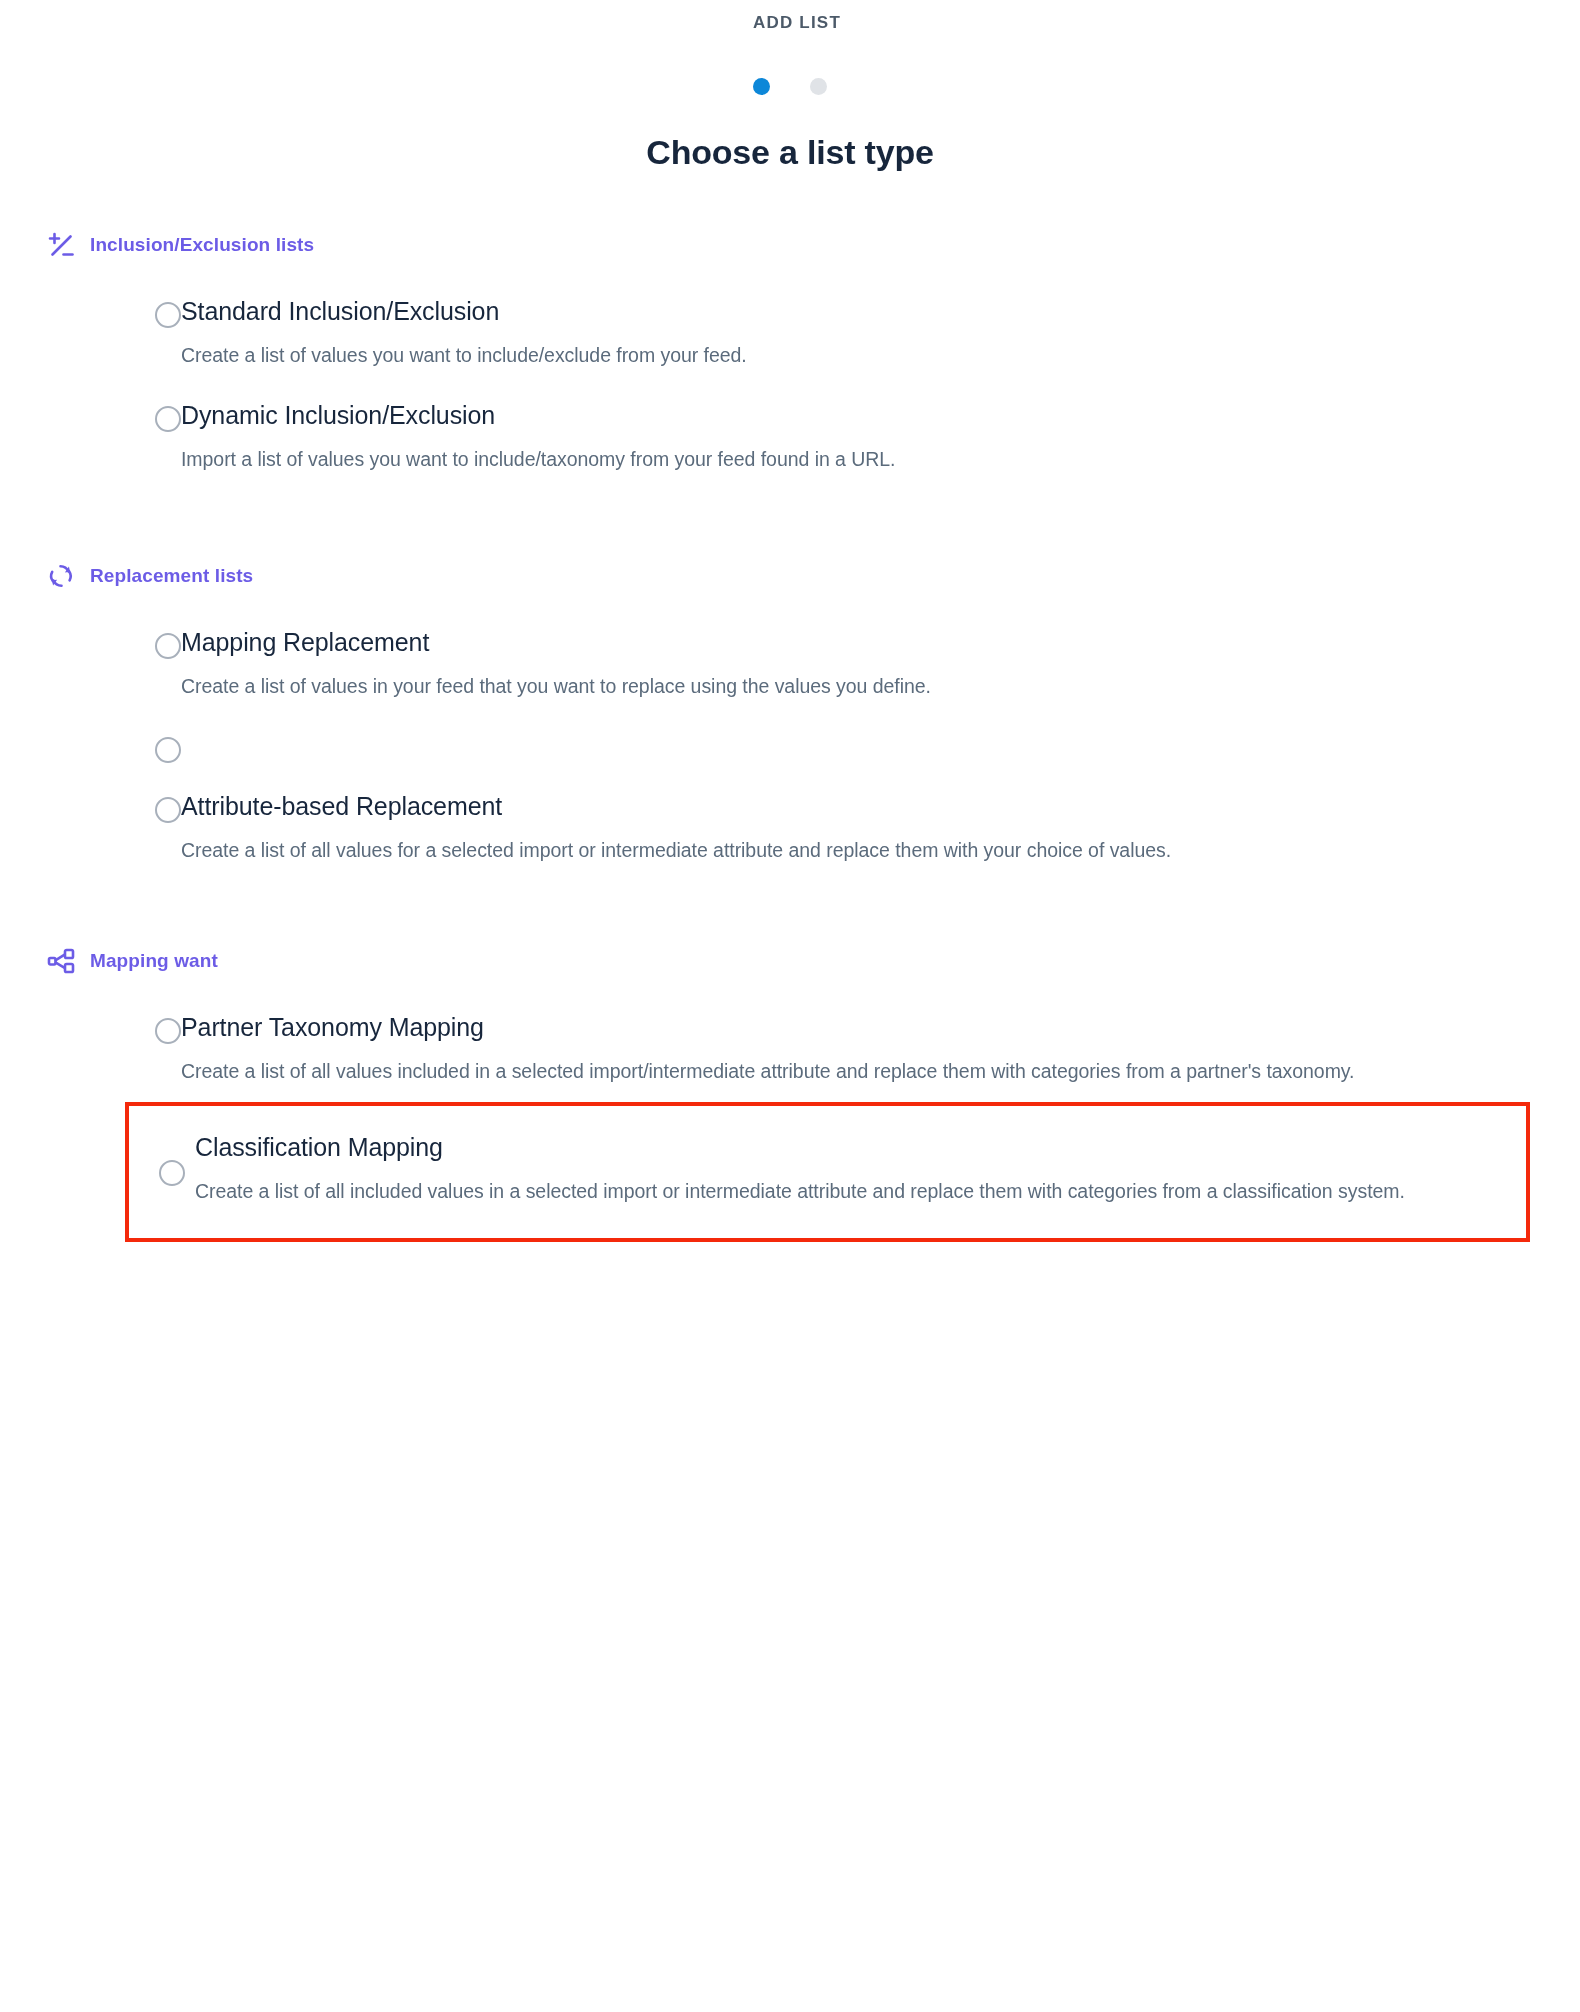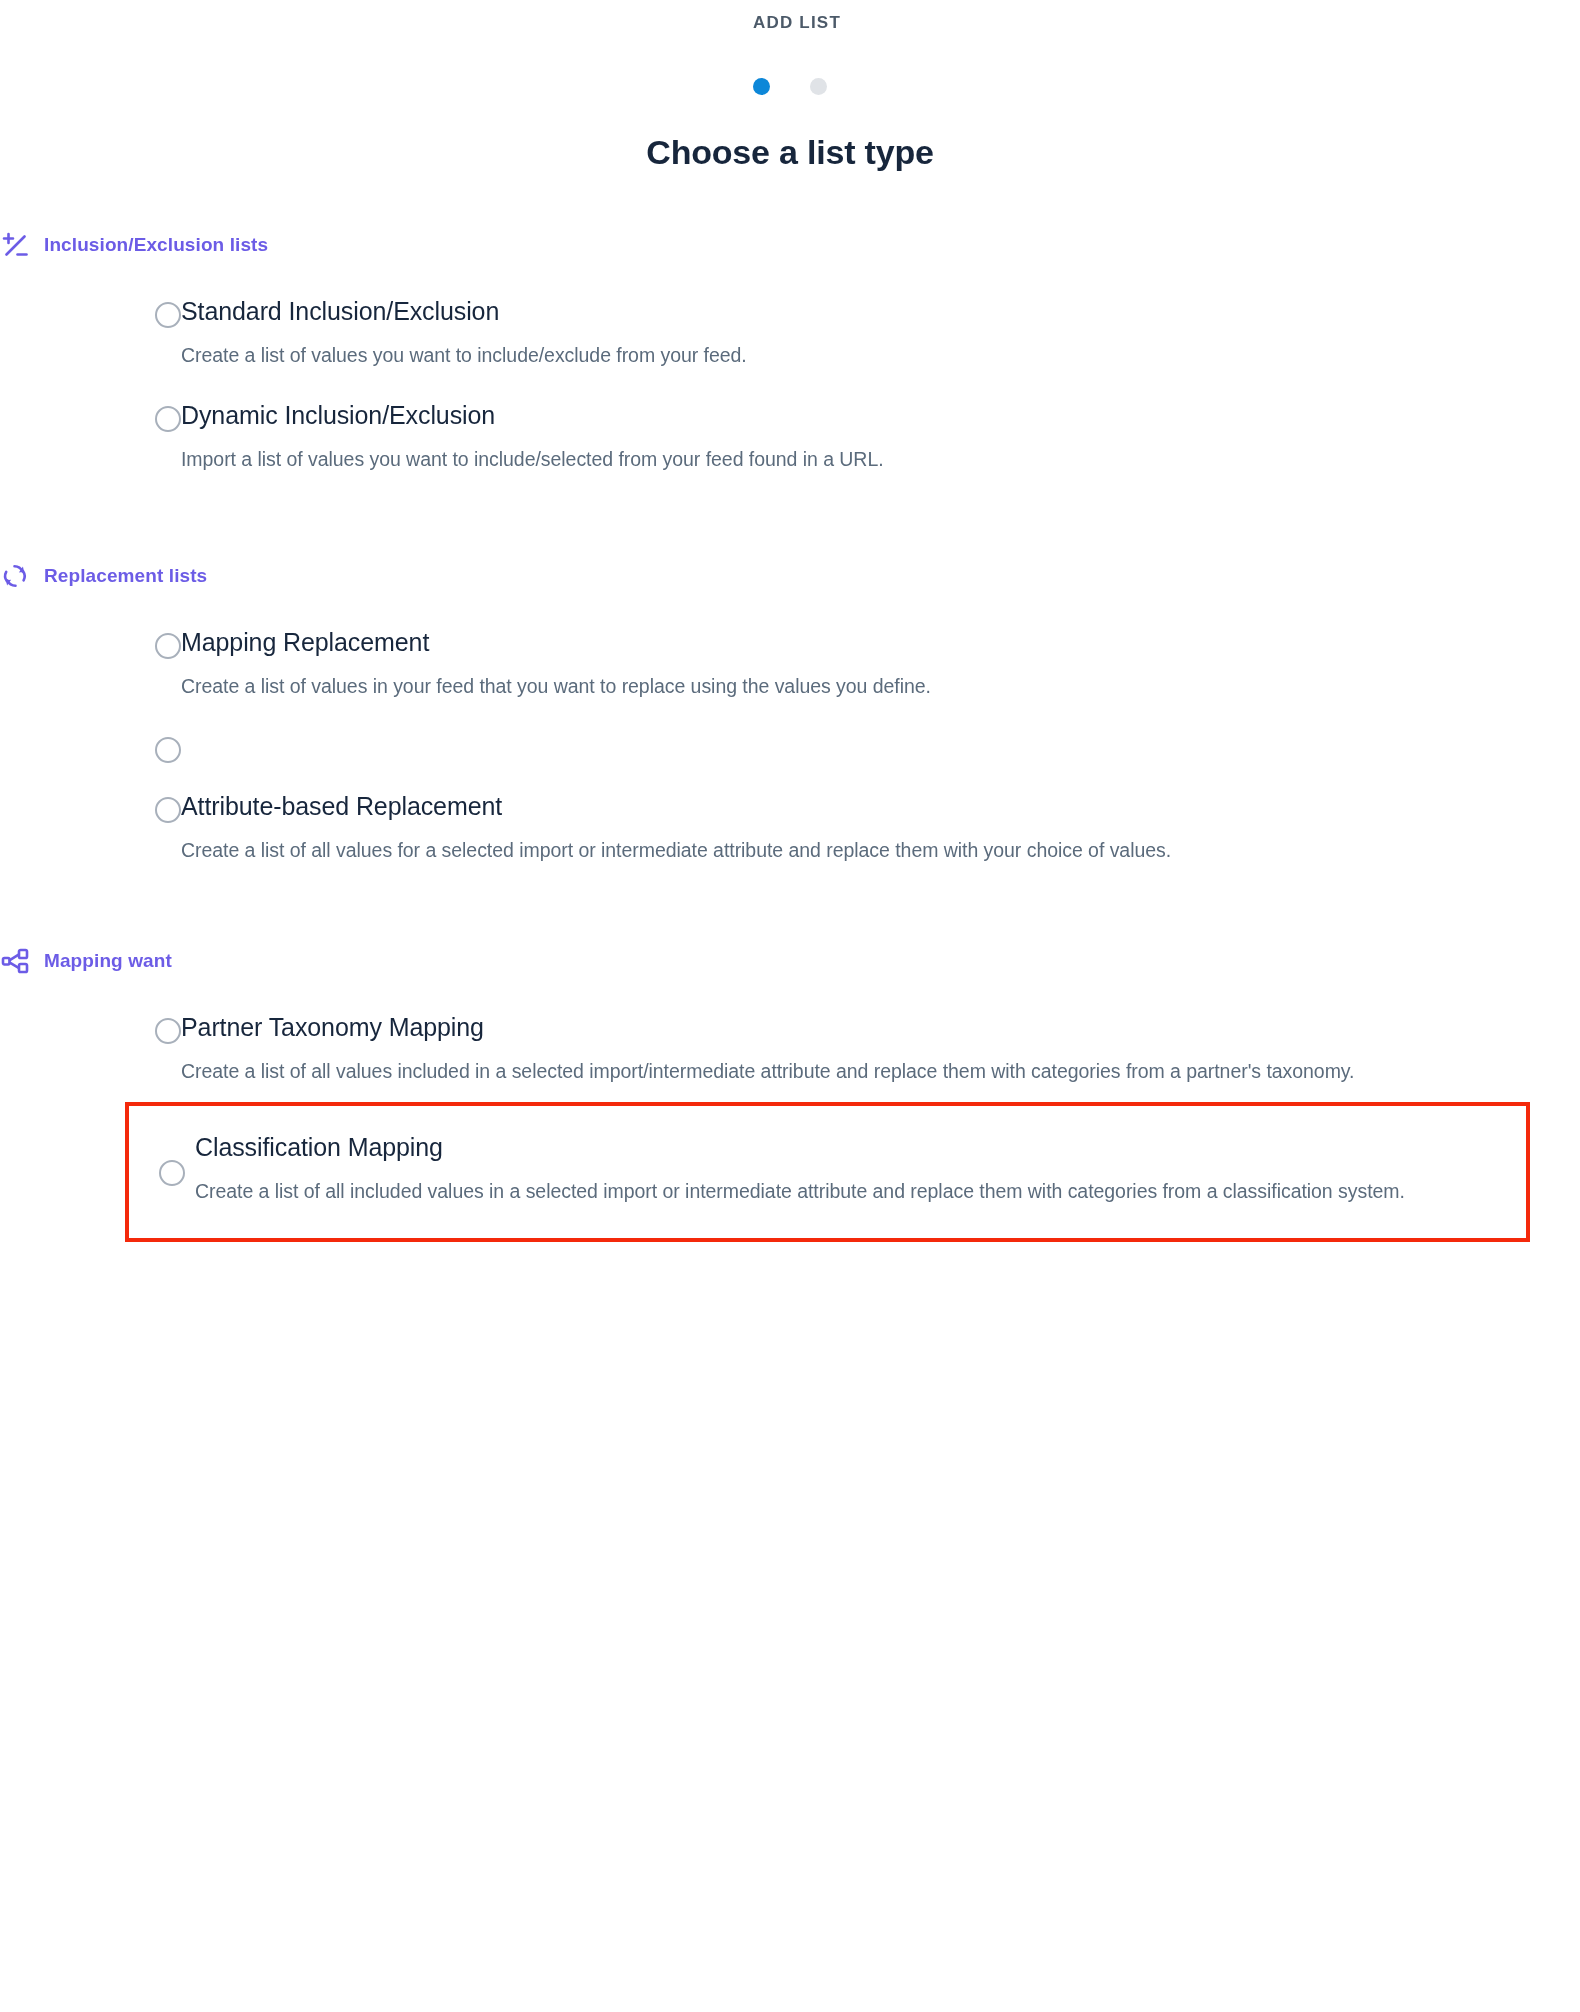--- a/index.html
+++ b/index.html
@@ -64,6 +64,7 @@
     display: flex;
     align-items: center;
     gap: 14px;
+    padding-left: 46px;
     margin-bottom: 10px;
   }
   .section-icon {

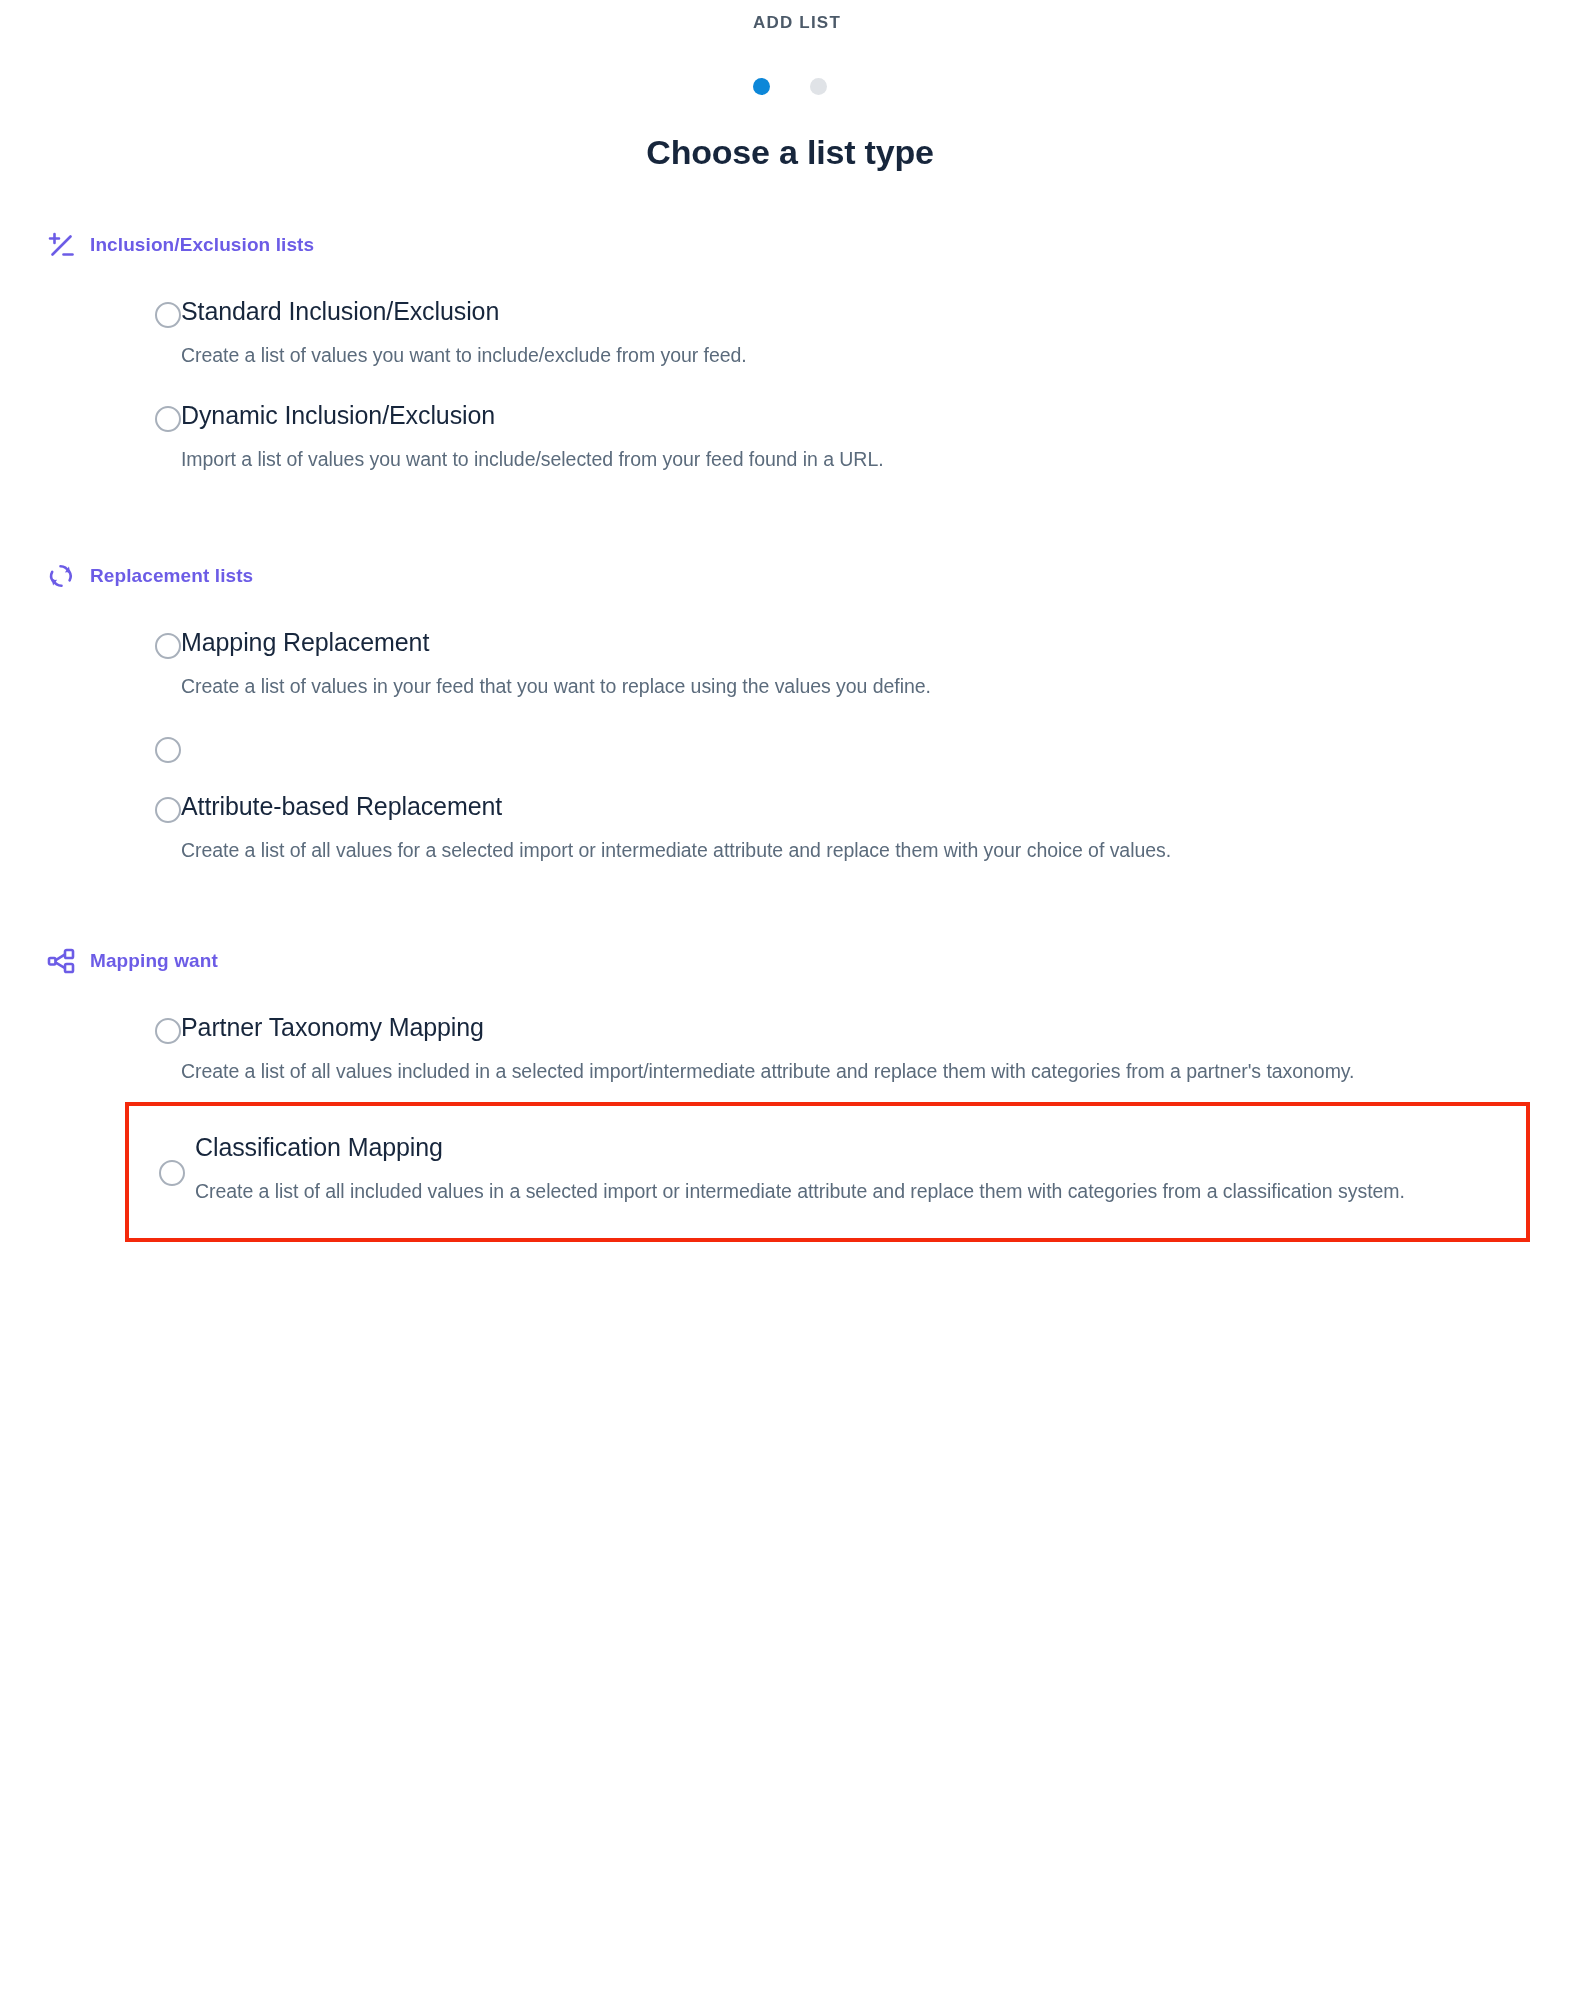--- a/index.html
+++ b/index.html
@@ -180,7 +180,7 @@
         </span>
         <span class="option-text">
           <span class="option-title">Dynamic Inclusion/Exclusion</span>
-          <div class="option-desc">Import a list of values you want to include/selected from your feed found in a URL.</div>
+          <div class="option-desc">Import a list of values you want to include/taxonomy from your feed found in a URL.</div>
         </span>
       </div>
     </div>

